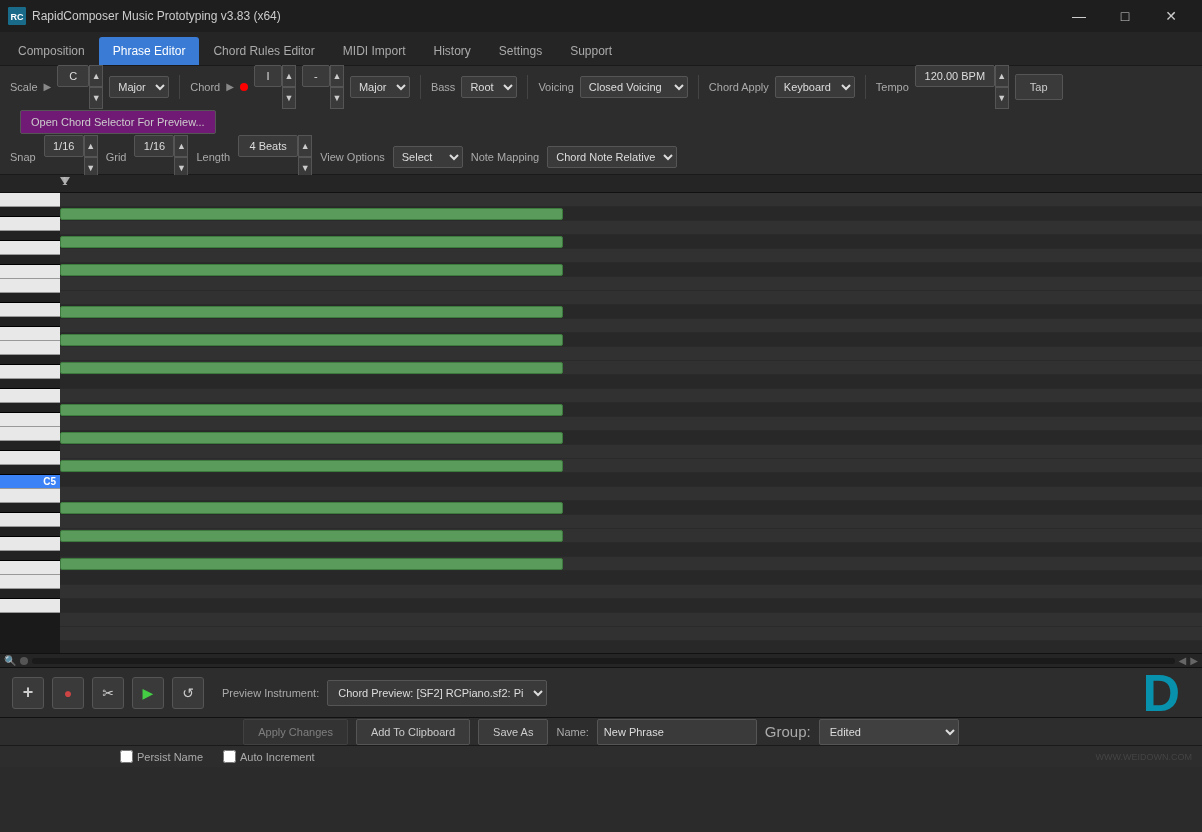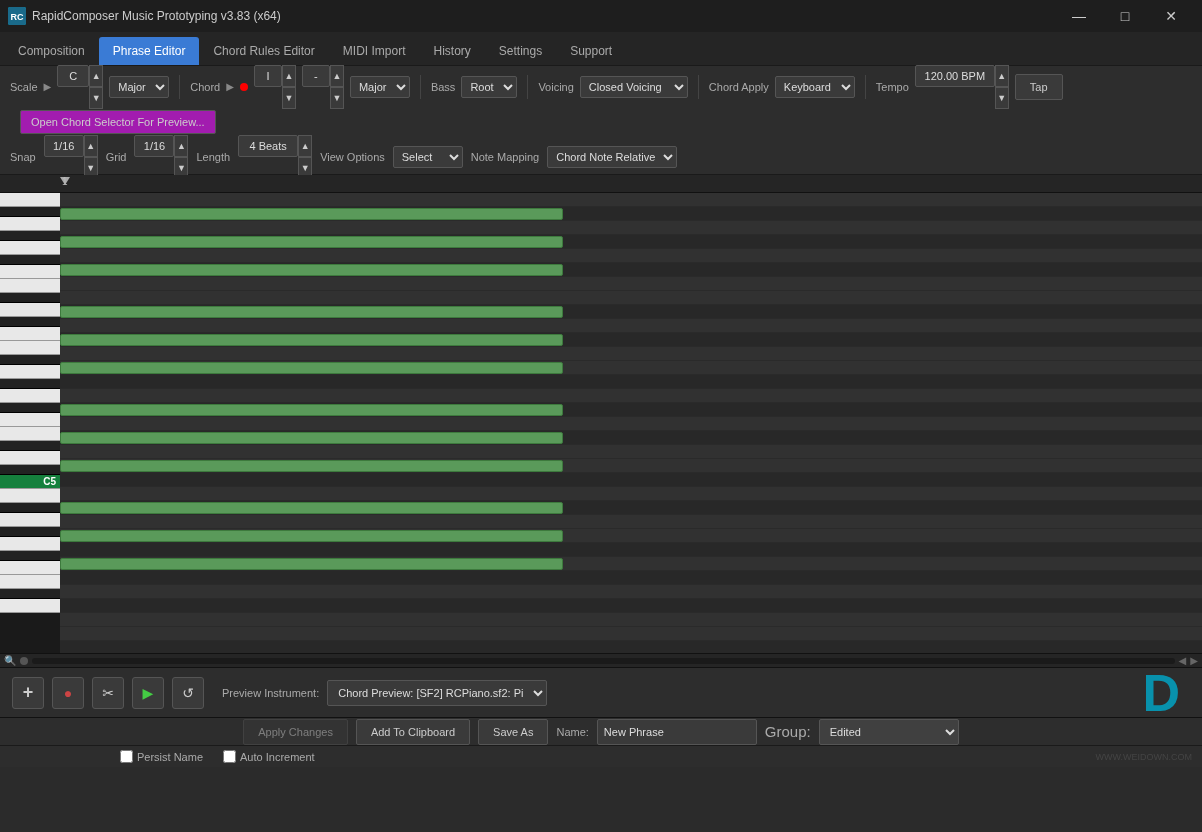--- a/index.html
+++ b/index.html
@@ -123,7 +123,7 @@
 
     
     #chord-selector-btn {
-      background: #a21caf;
+      background: #701a75;
       border: 1px solid #555;
       color: #ccc;
       padding: 3px 10px;

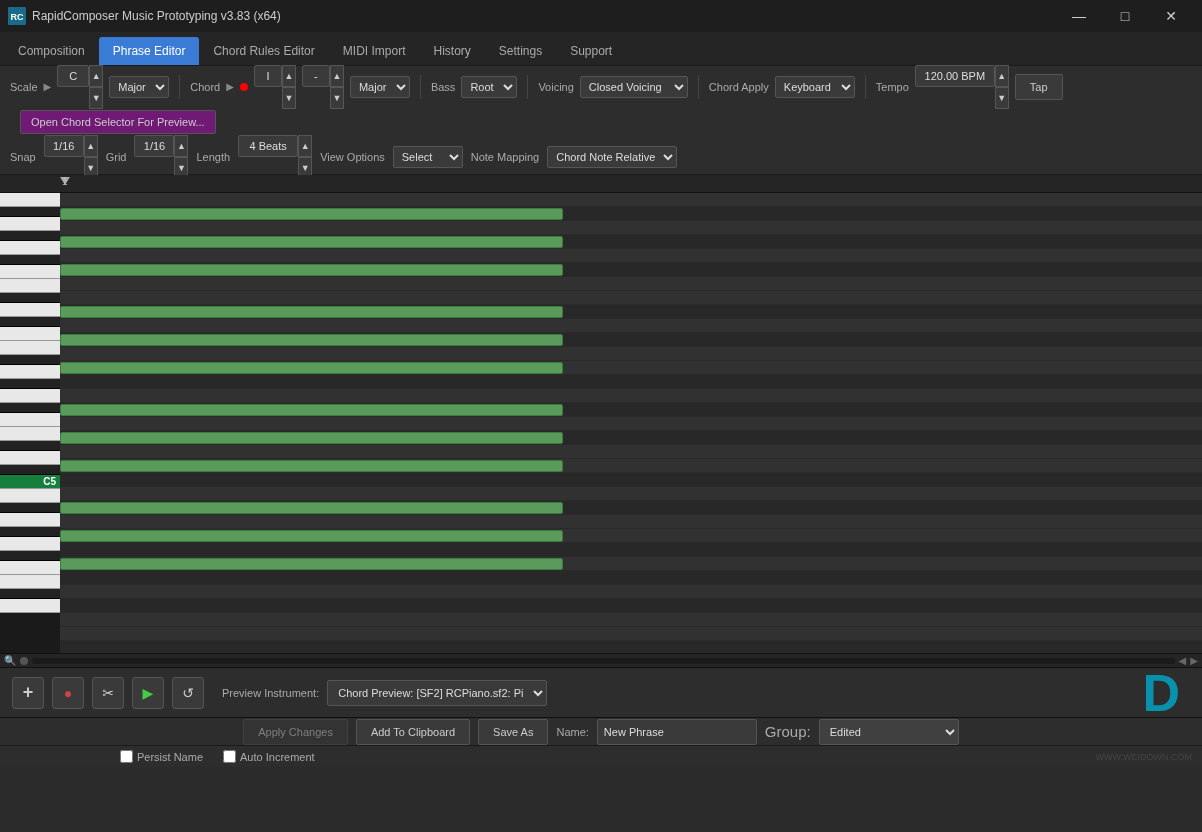--- a/index.html
+++ b/index.html
@@ -179,7 +179,7 @@
       position: relative;
     }
     .white-key.labeled {
-      background: #15803d;
+      background: #3b82f6;
       color: white;
       font-weight: bold;
       font-size: 10px;

